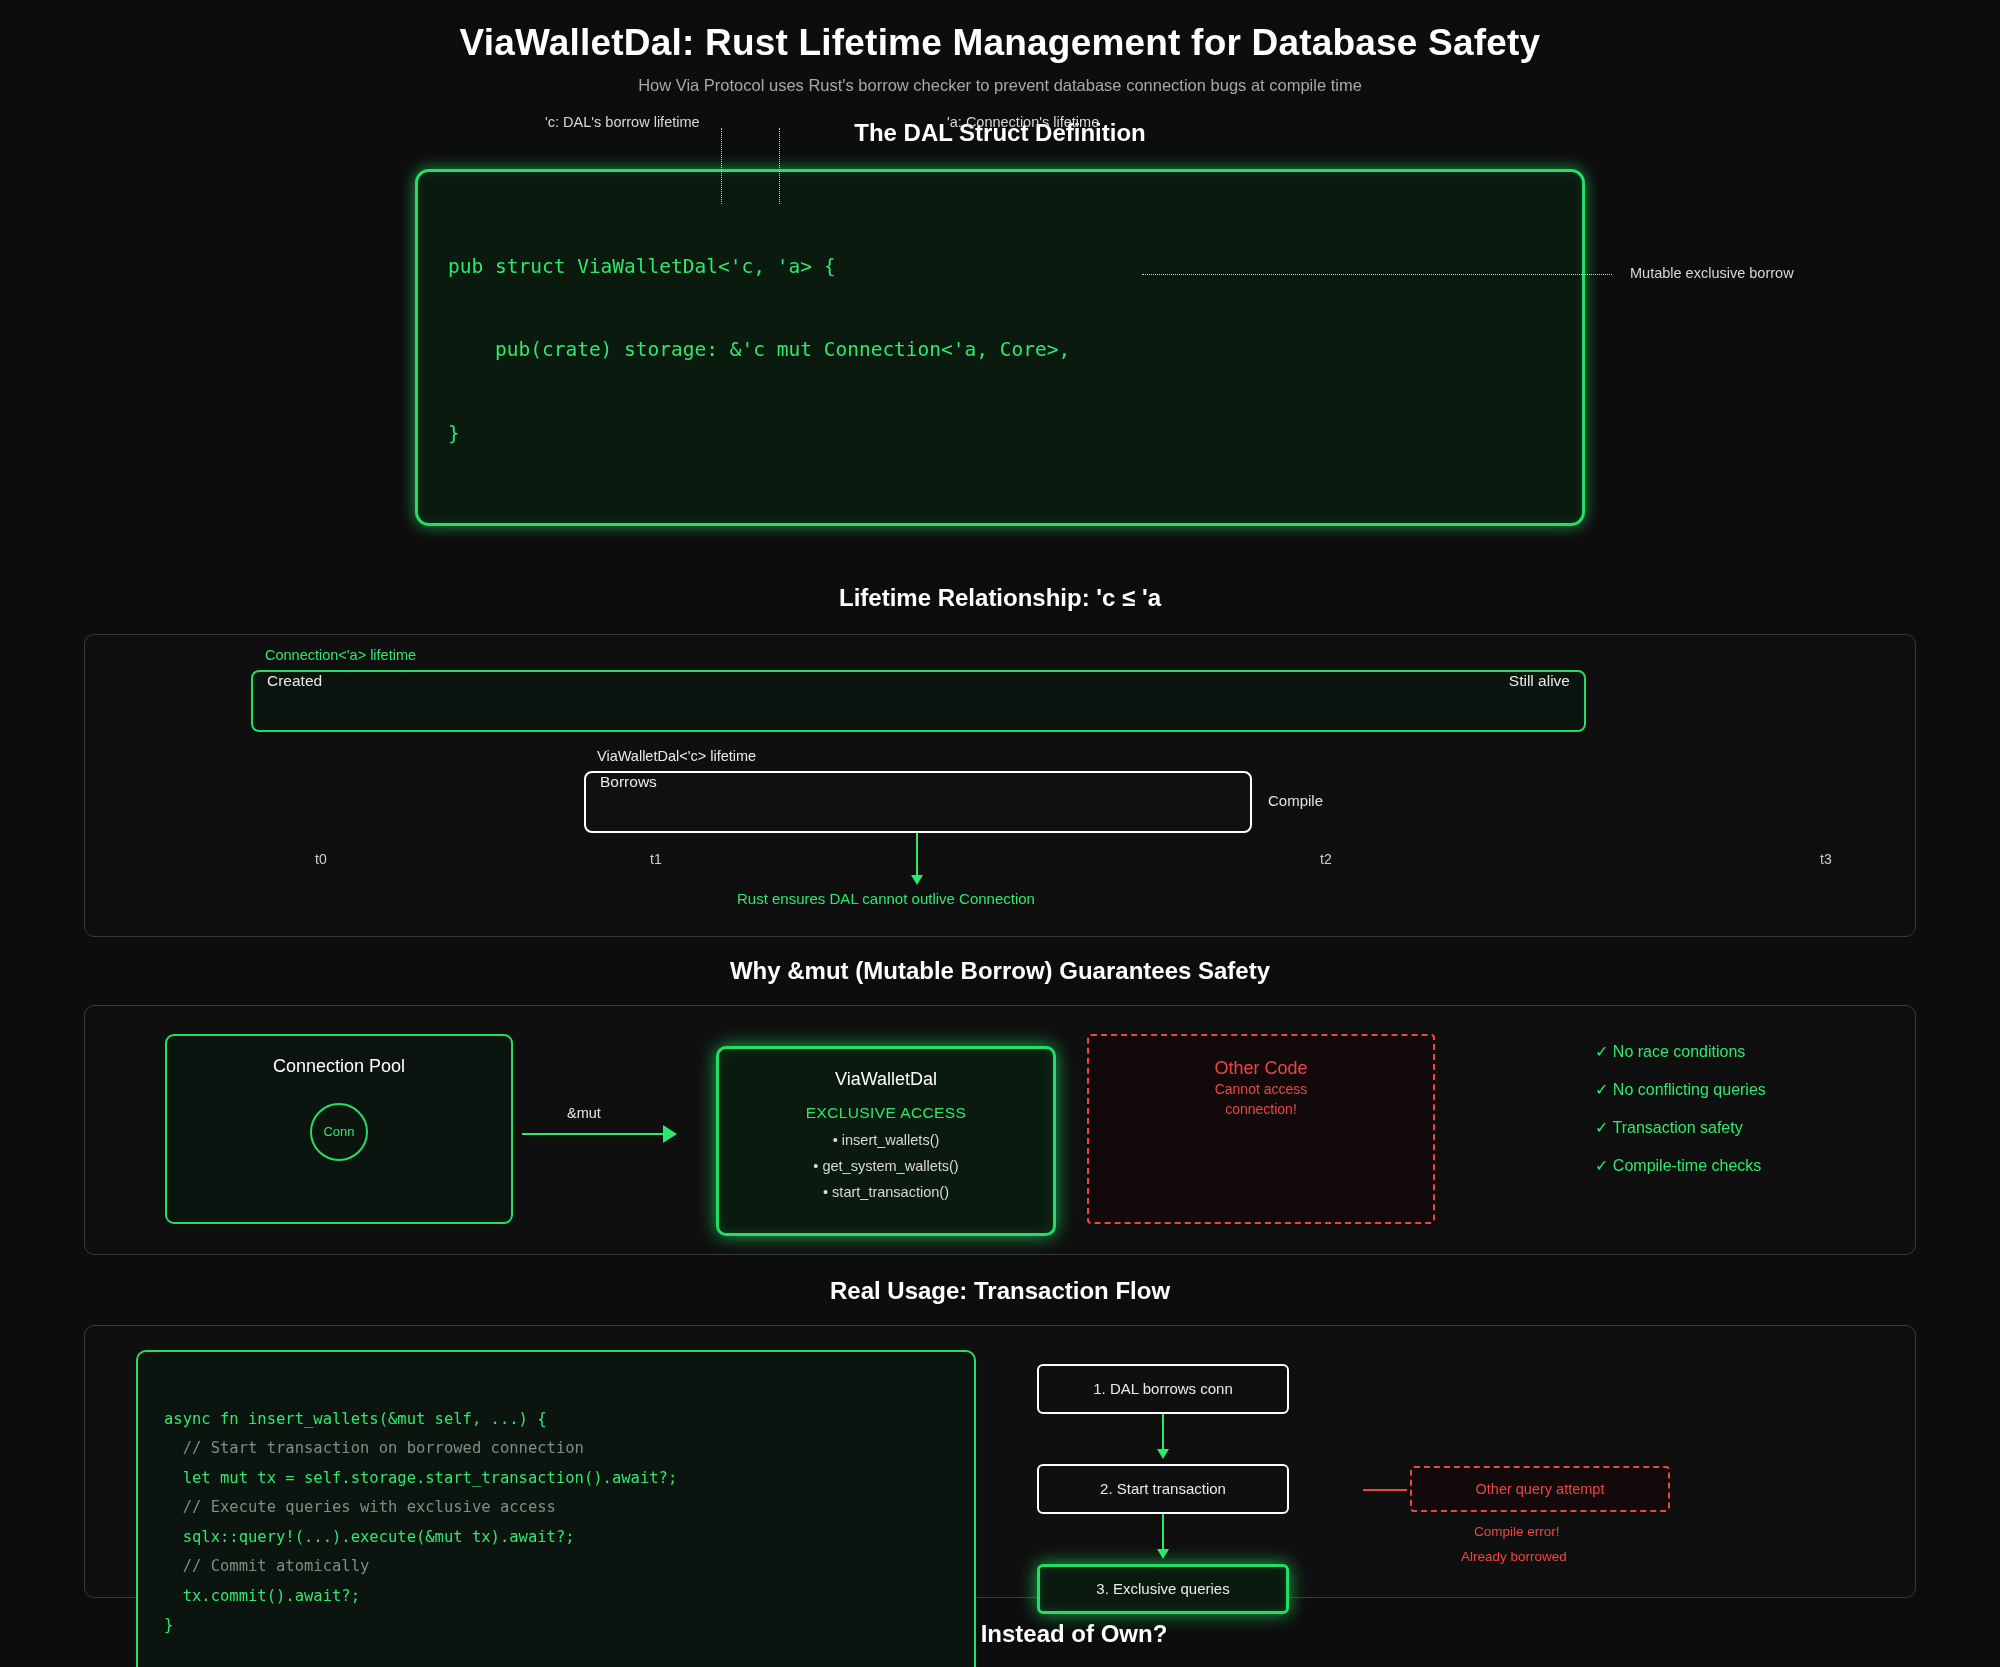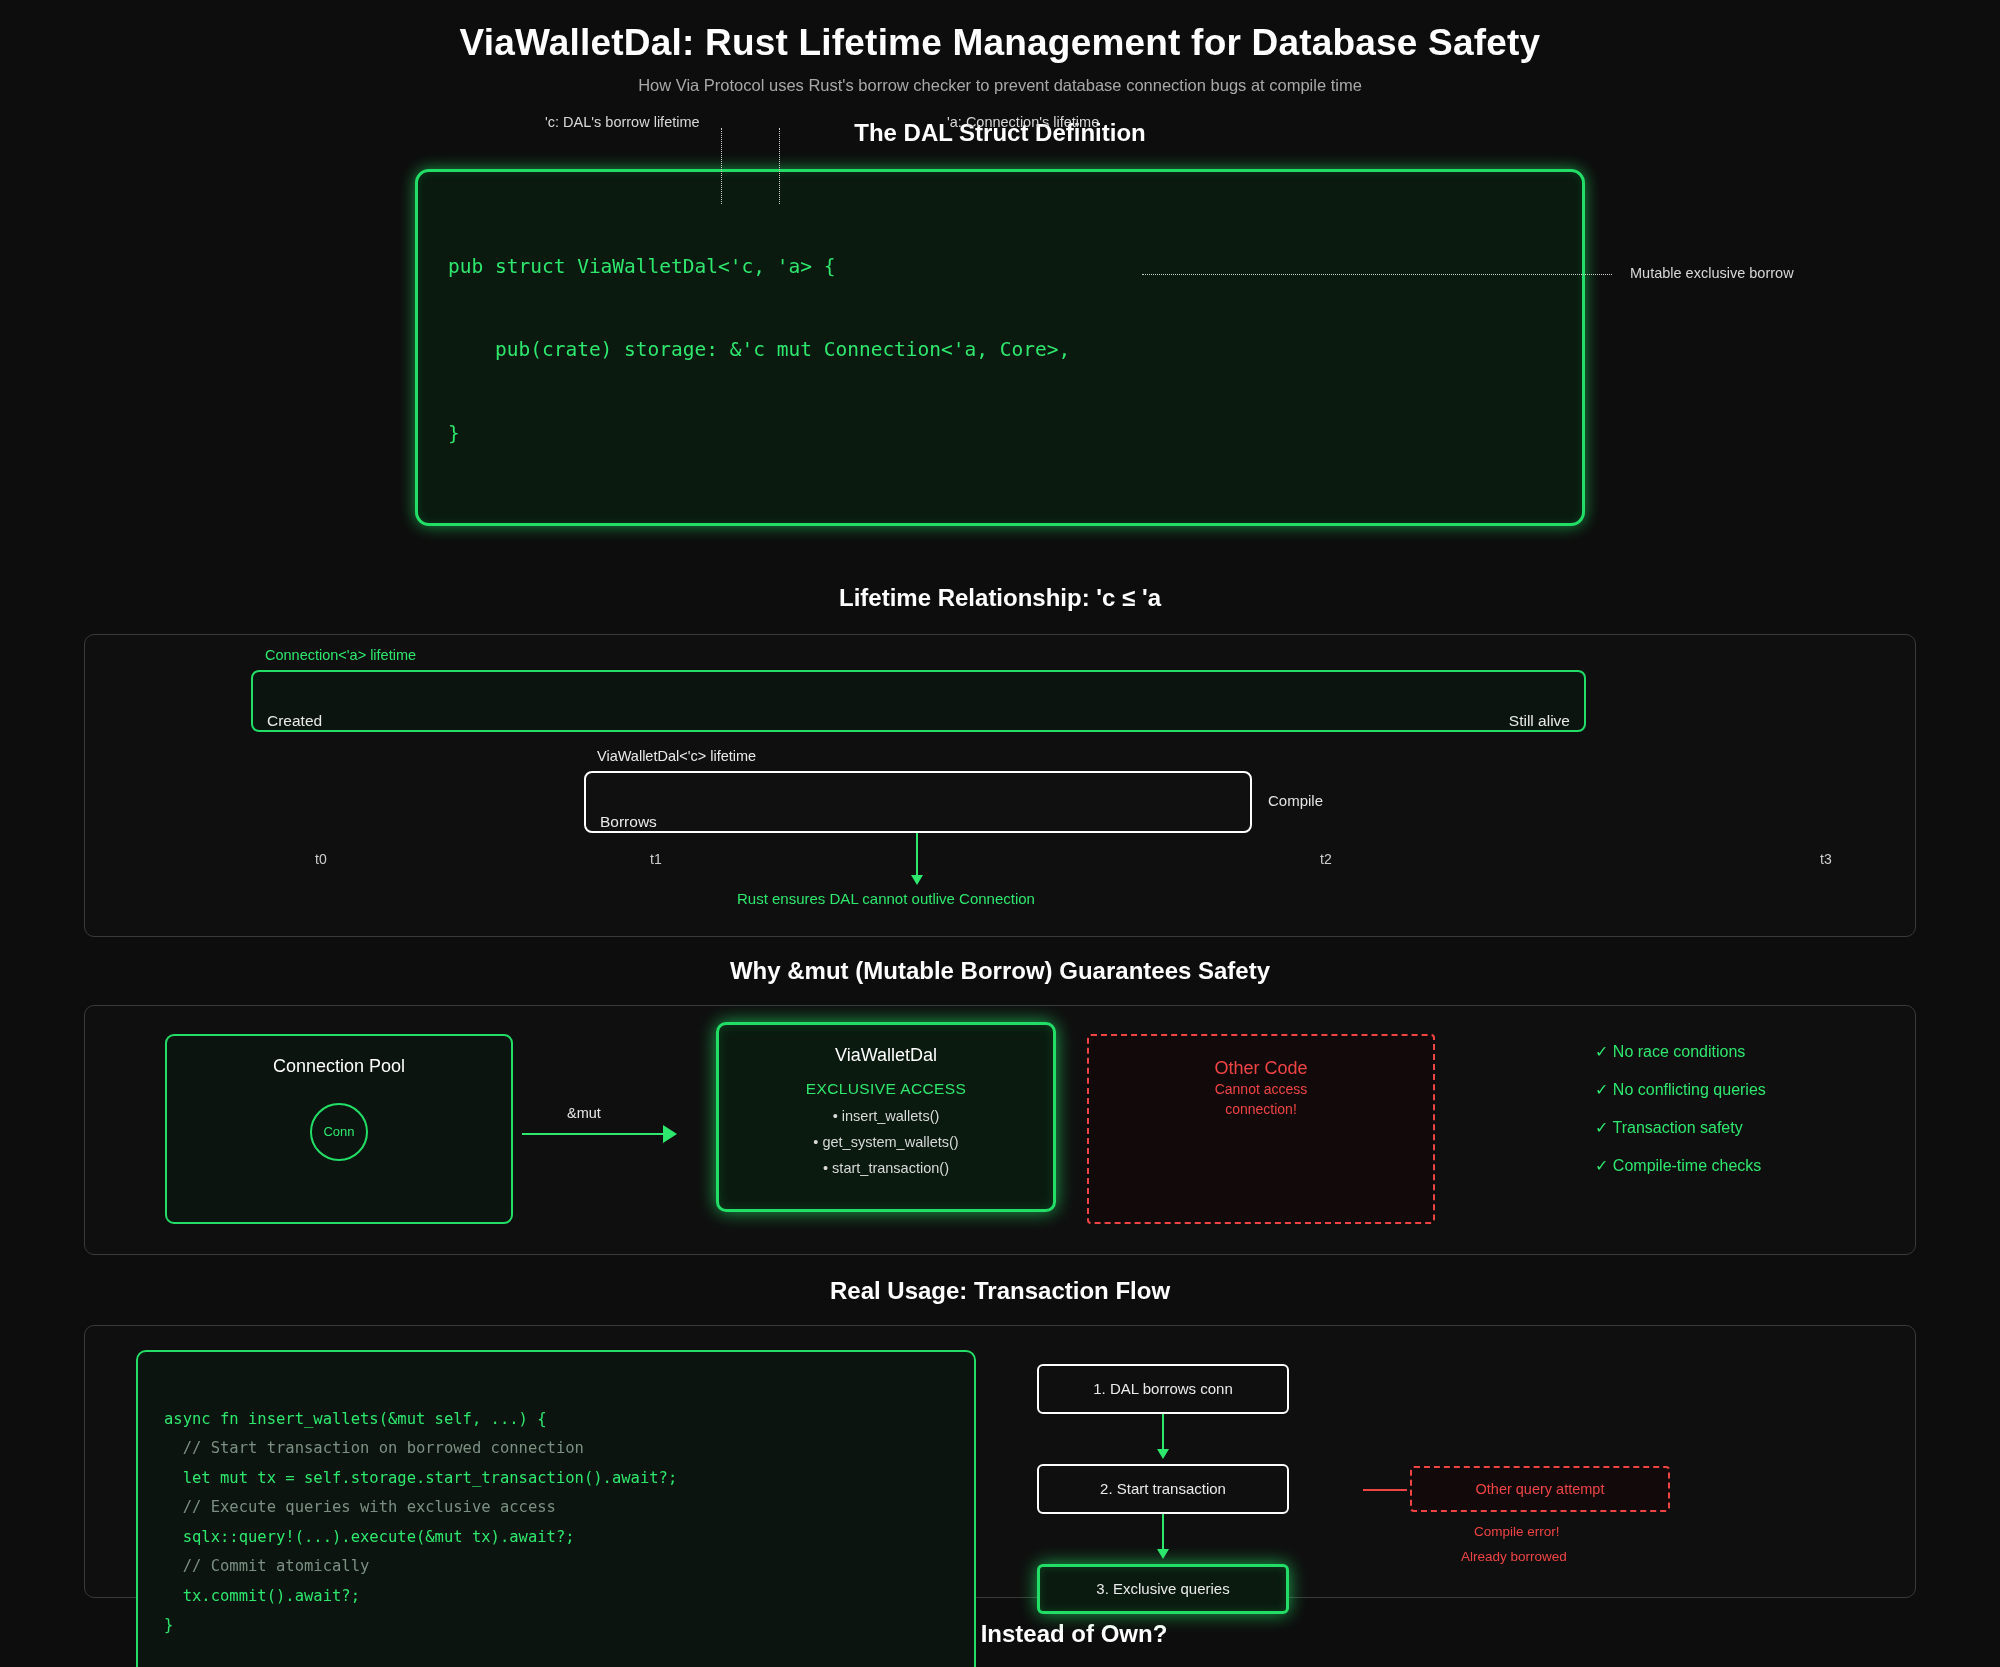--- a/index.html
+++ b/index.html
@@ -89,7 +89,7 @@
     box-sizing: border-box;
     border-radius: 8px;
     display: flex;
-    align-items: flex-end;
+    align-items: flex-start;
     padding: 0 14px;
     font-size: 15.5px;
   }

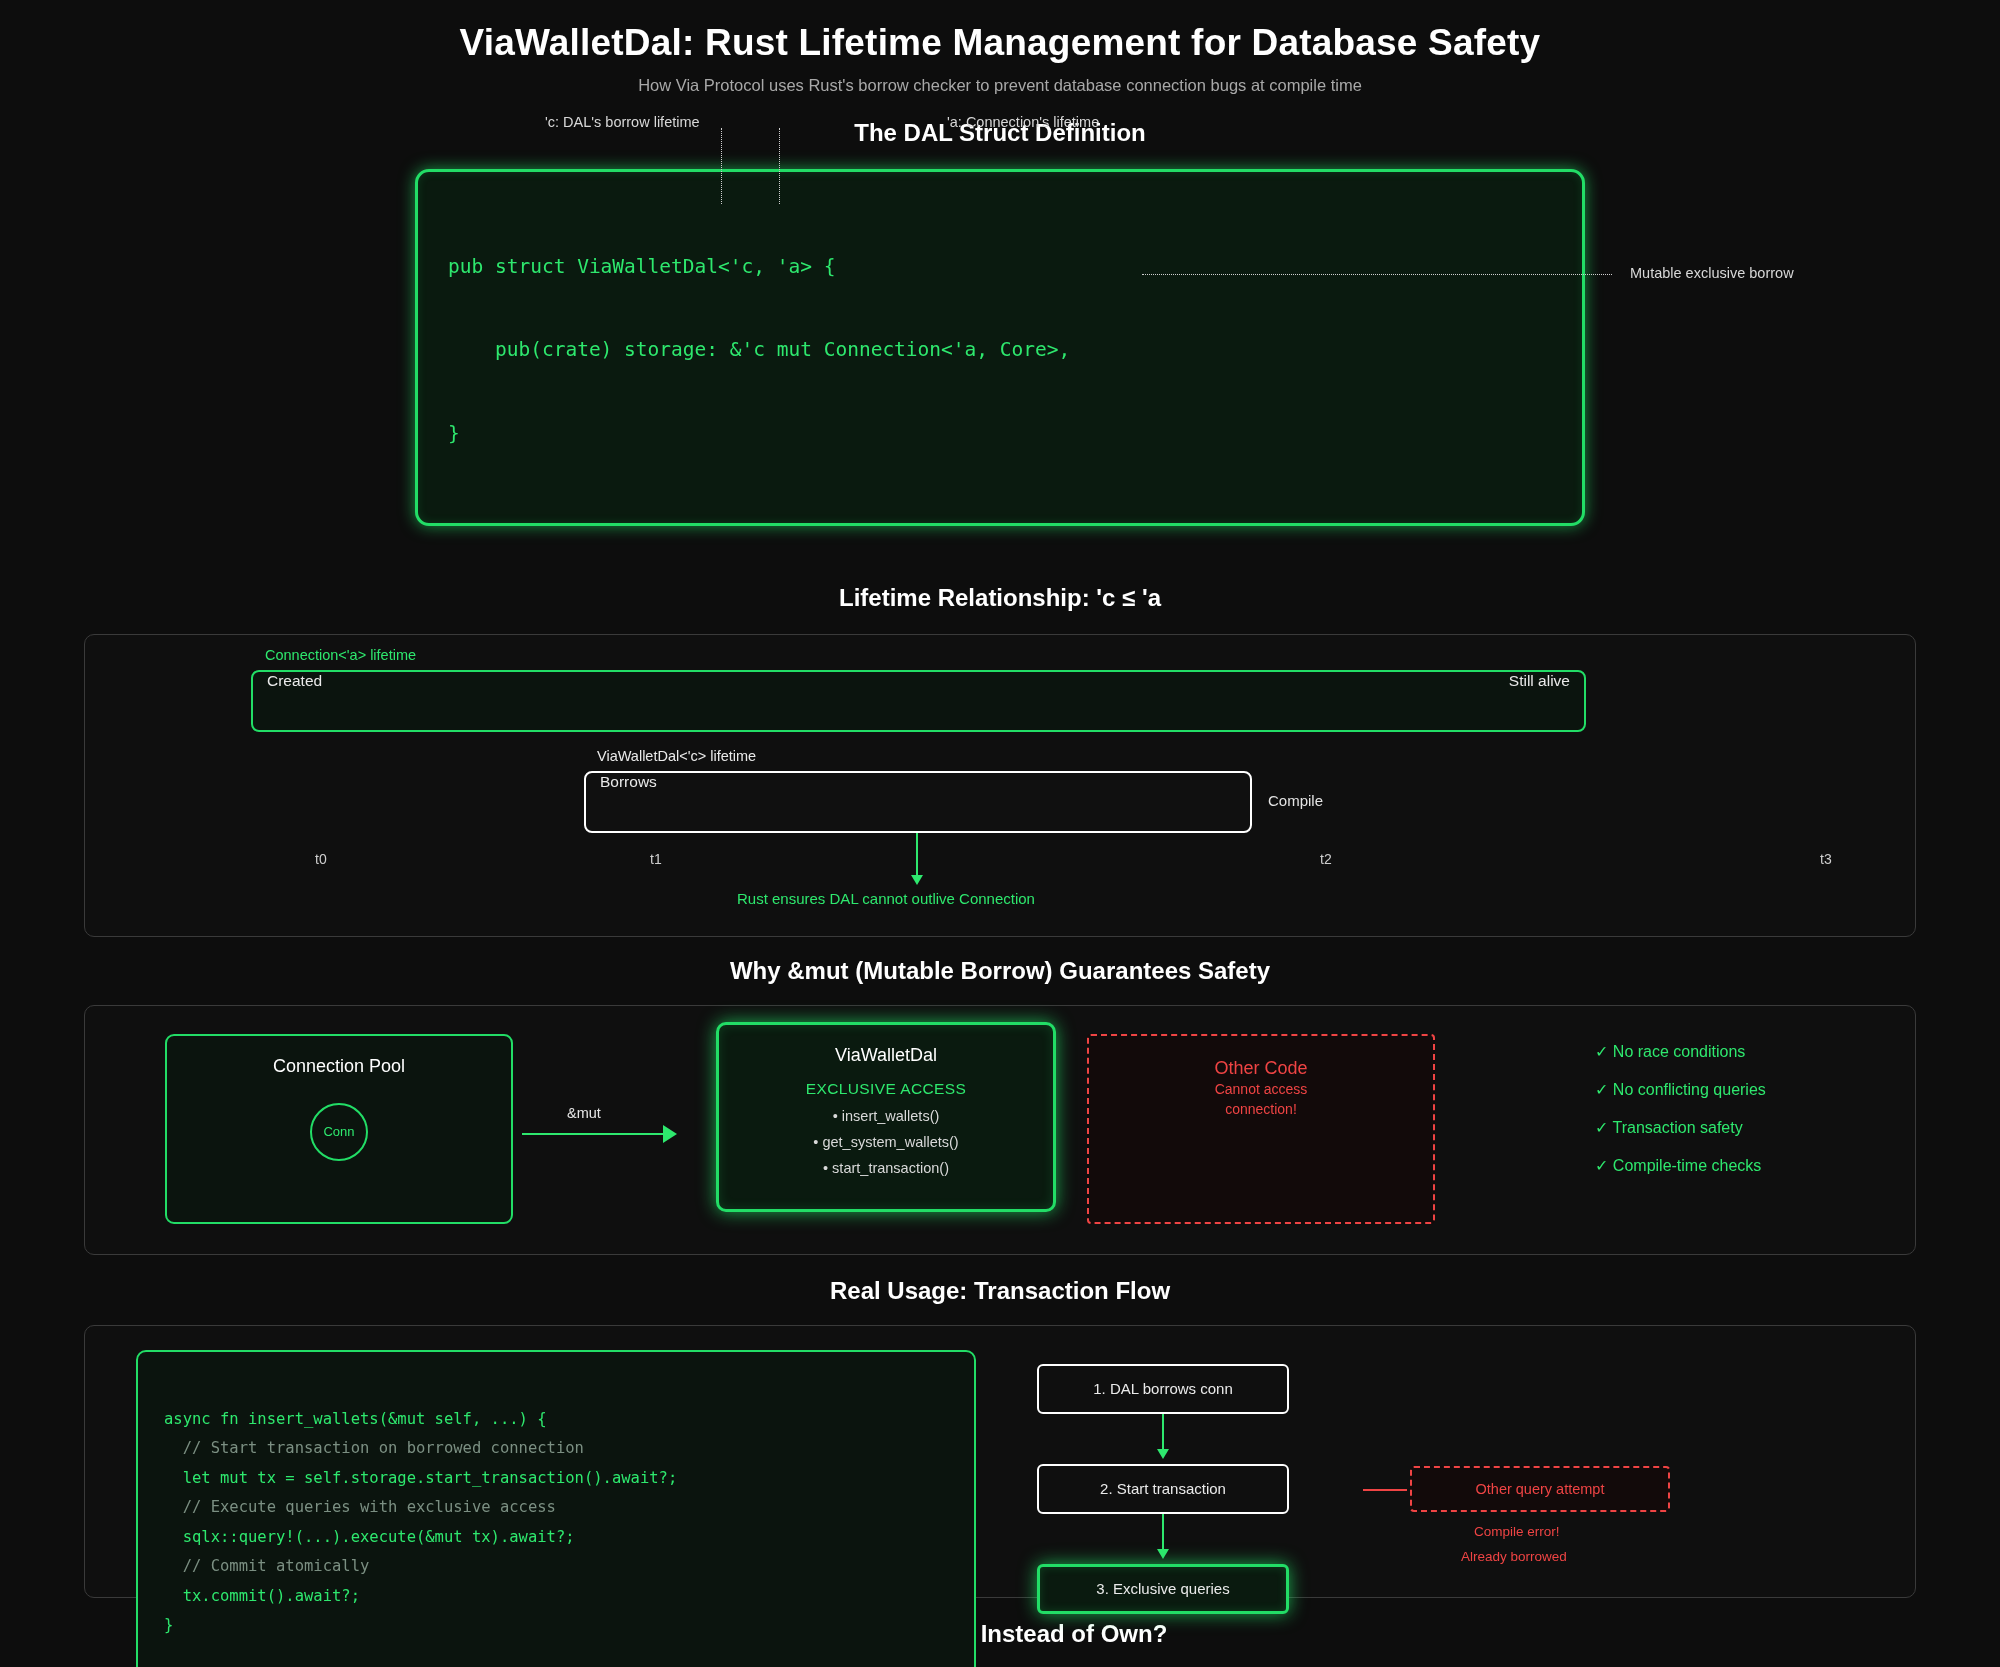--- a/index.html
+++ b/index.html
@@ -359,7 +359,7 @@
     <div class="arrow-right-head" style="left:578px; top:119px;"></div>
     <div class="label-mut" style="left:482px; top:99px;">&amp;mut</div>
 
-    <div class="box-glow" style="left:631px; top:16px; width:340px; height:190px;">
+    <div class="box-glow" style="left:631px; top:40px; width:340px; height:190px;">
       <div class="bx-title">ViaWalletDal</div>
       <div class="bx-sub">EXCLUSIVE ACCESS</div>
       <div class="bx-item">• insert_wallets()</div>

